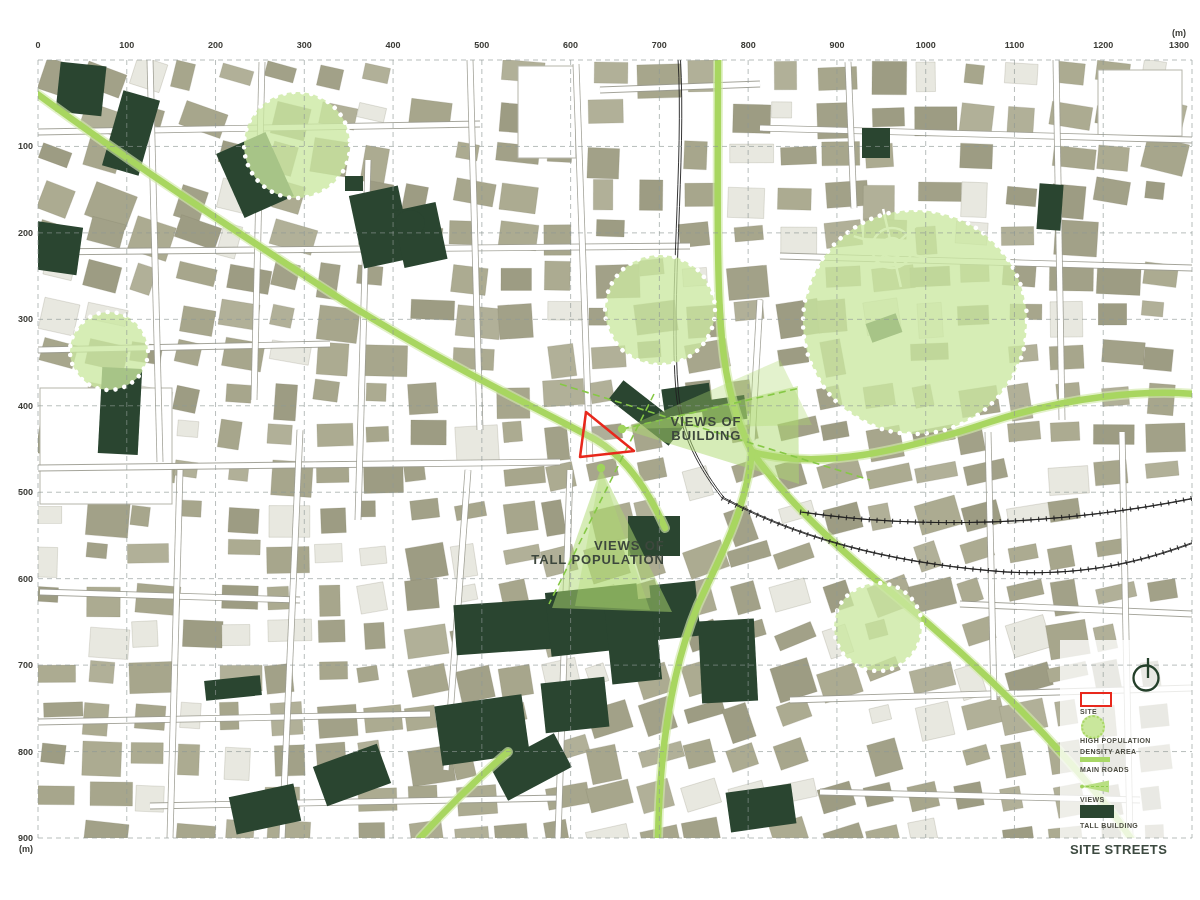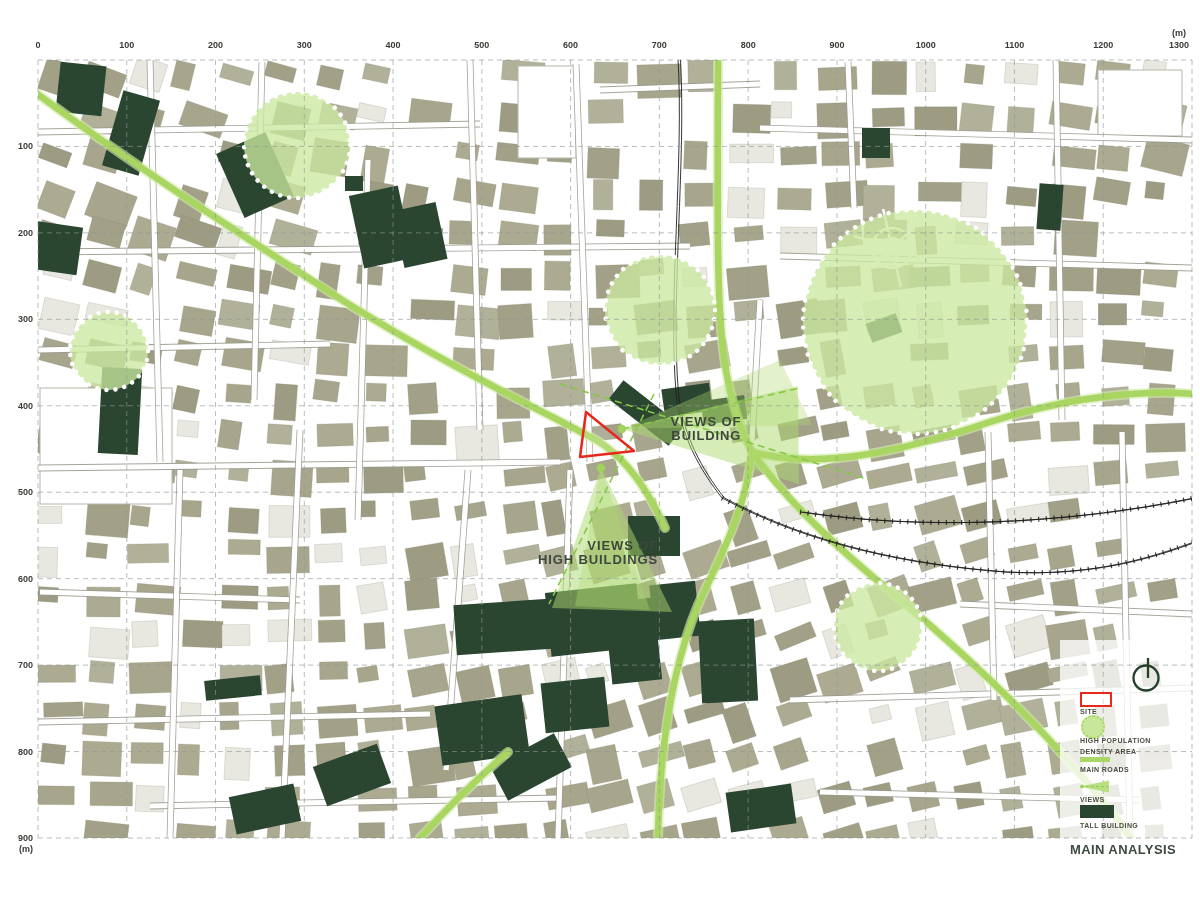--- a/index.html
+++ b/index.html
@@ -674,7 +674,7 @@
   </div>
   <div class="anno" id="anno-tall" style="left: 598px; top: 553px;">
     <span>VIEWS OF</span>
-    <span>HIGH BUILDINGS</span>
+    <span>TALL POPULATION</span>
   </div>
 
   <div id="legend">

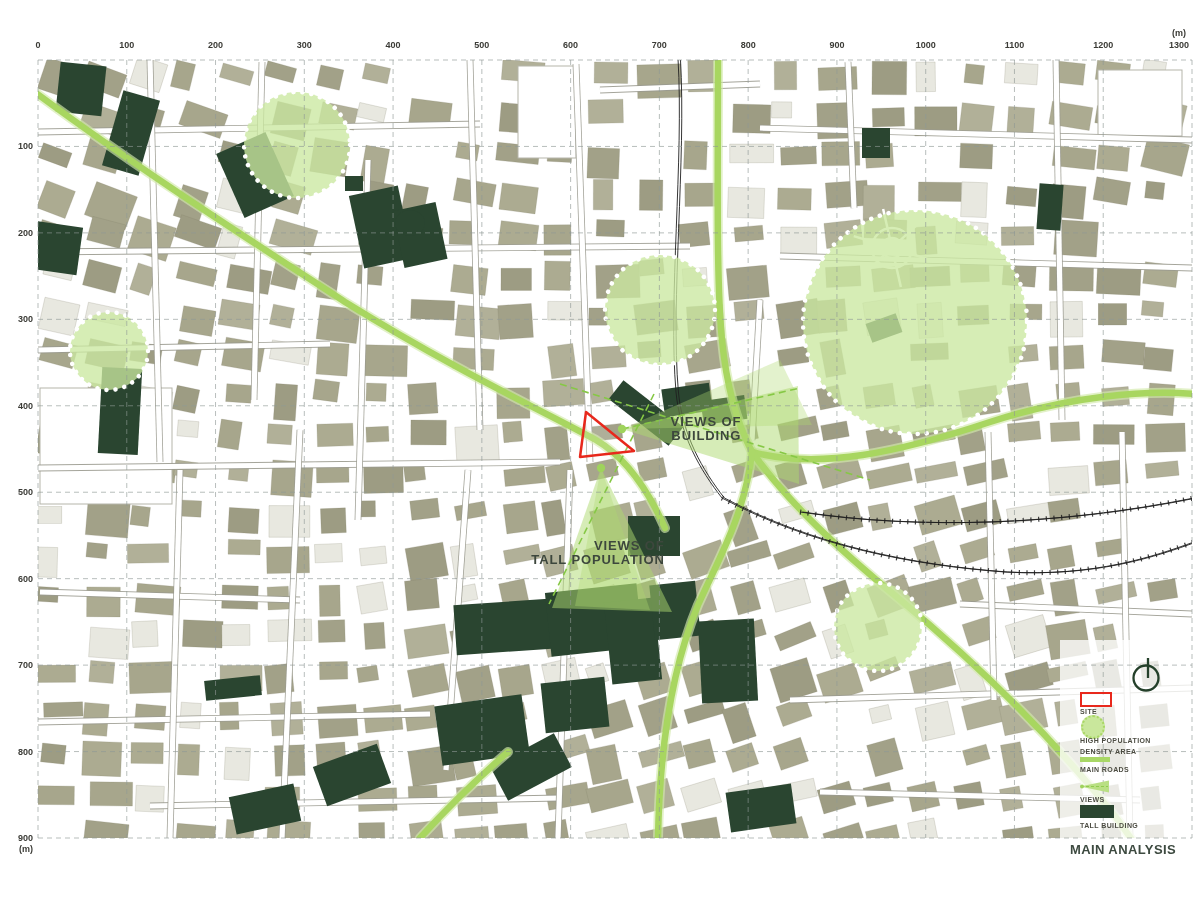--- a/index.html
+++ b/index.html
@@ -699,7 +699,7 @@
     <div class="lg-label" style="top:822px">TALL BUILDING</div>
   </div>
 
-  <div id="title">MAIN ANALYSIS</div>
+  <div id="title">SITE STREETS</div>
 </div>
 
 </body></html>

